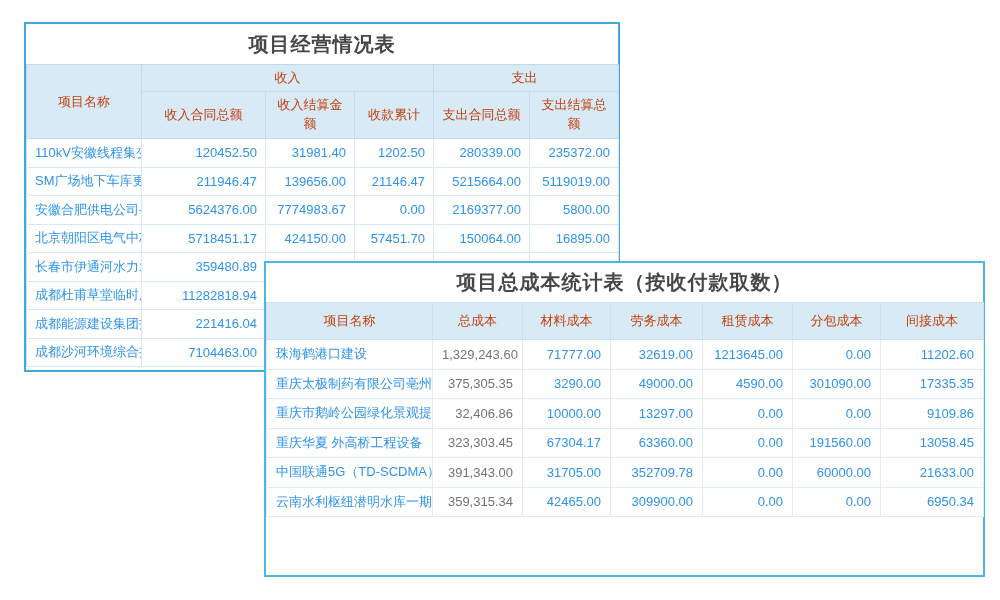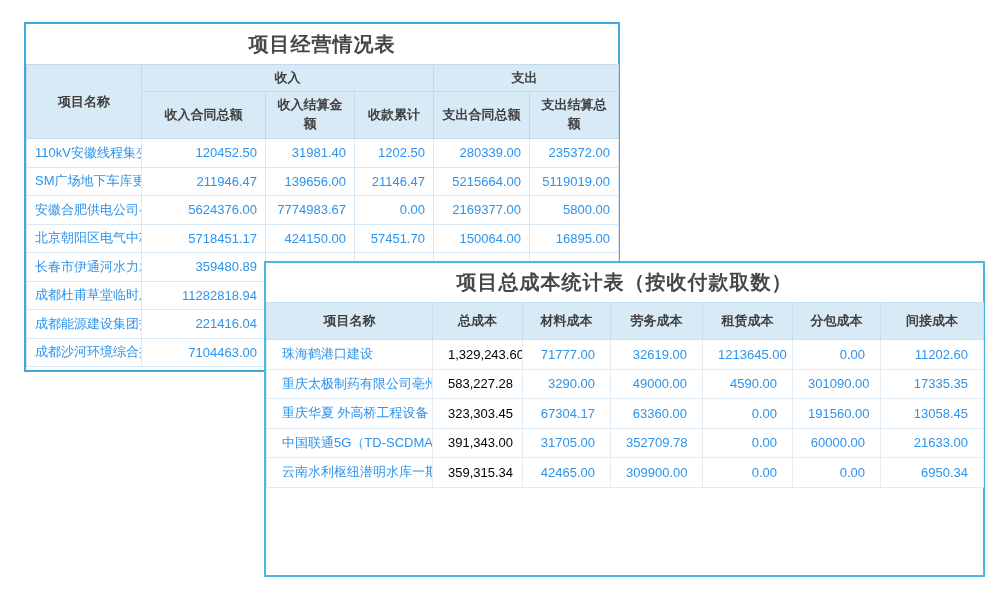--- a/index.html
+++ b/index.html
@@ -44,8 +44,8 @@
     white-space: nowrap;
   }
   th {
-    font-weight: bold;
-    color: #404040;
+    font-weight: normal;
+    color: #c2410c;
     background: #d9eaf7;
     text-align: center;
   }

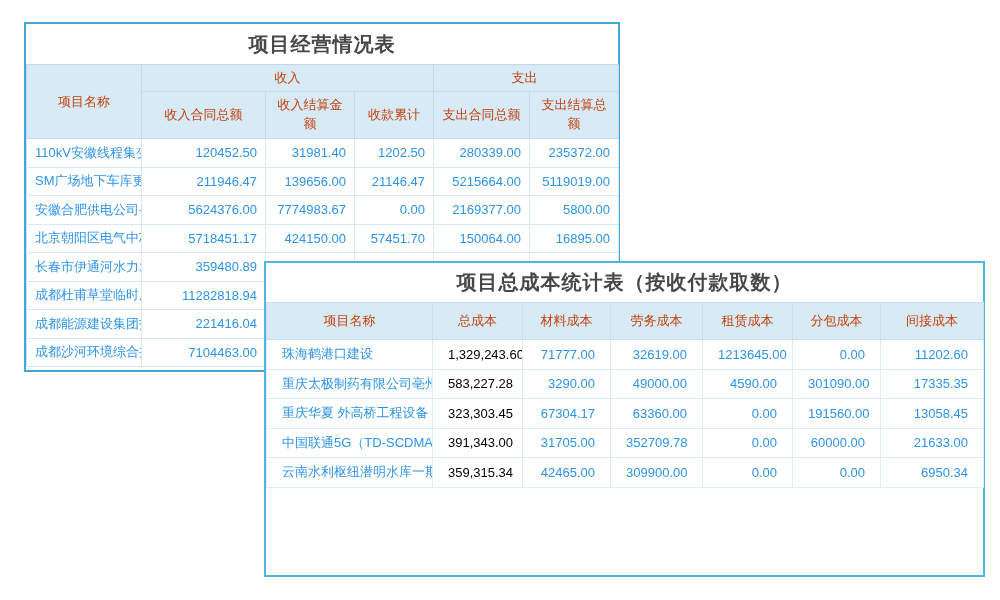--- a/index.html
+++ b/index.html
@@ -58,7 +58,7 @@
   #table1 .group-expense { text-align: center; padding-right: 9px; }
   
   #table2 th { border: 1px solid #c9e0f0; padding: 3px 6px; height: 37px; }
-  #table2 td { border: 1px solid #e0edf7; padding: 3px 15px; height: 29.5px; }
+  #table2 td { border: 1px solid #e0edf7; padding: 3px 9px; height: 29.5px; }
   .name-cell { text-align: left; color: #2e93ea; }
   .num { text-align: right; color: #2e93ea; }
   .num-dark { text-align: right; color: #000000; }

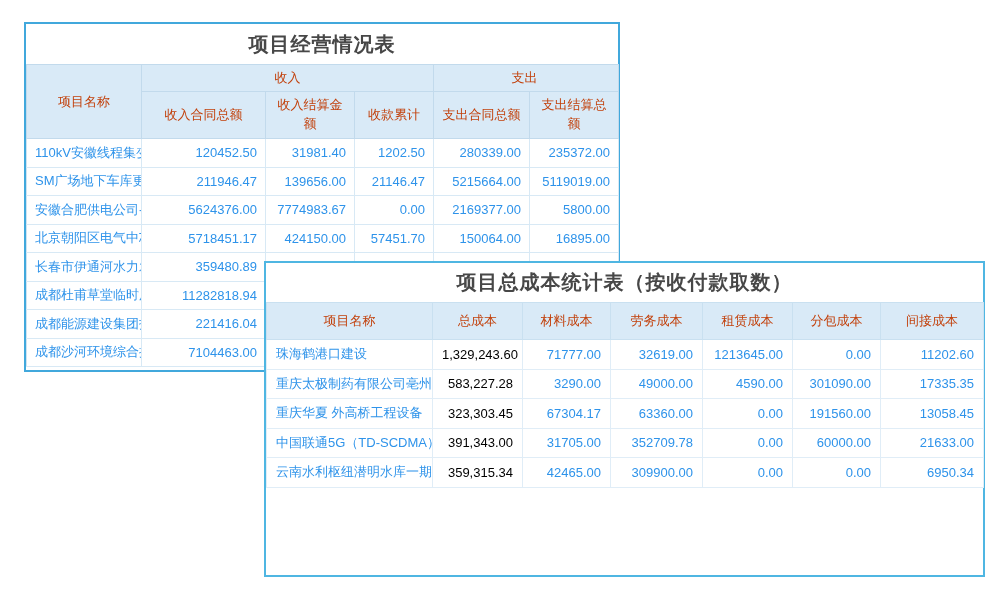--- a/index.html
+++ b/index.html
@@ -61,7 +61,7 @@
   #table2 td { border: 1px solid #e0edf7; padding: 3px 9px; height: 29.5px; }
   .name-cell { text-align: left; color: #2e93ea; }
   .num { text-align: right; color: #2e93ea; }
-  .num-dark { text-align: right; color: #000000; }
+  .num-dark { text-align: right; color: #737373; }
 </style>
 </head>
 <body>

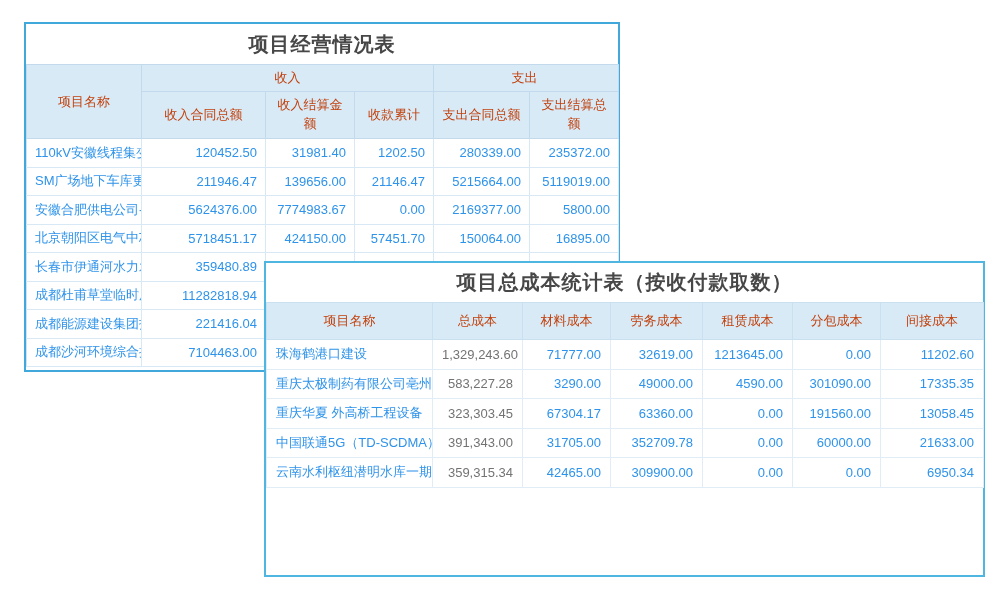--- a/index.html
+++ b/index.html
@@ -195,7 +195,7 @@
       </tr>
       <tr>
         <td class="name-cell">重庆太极制药有限公司亳州</td>
-        <td class="num-dark">583,227.28</td>
+        <td class="num-dark">375,305.35</td>
         <td class="num">3290.00</td>
         <td class="num">49000.00</td>
         <td class="num">4590.00</td>

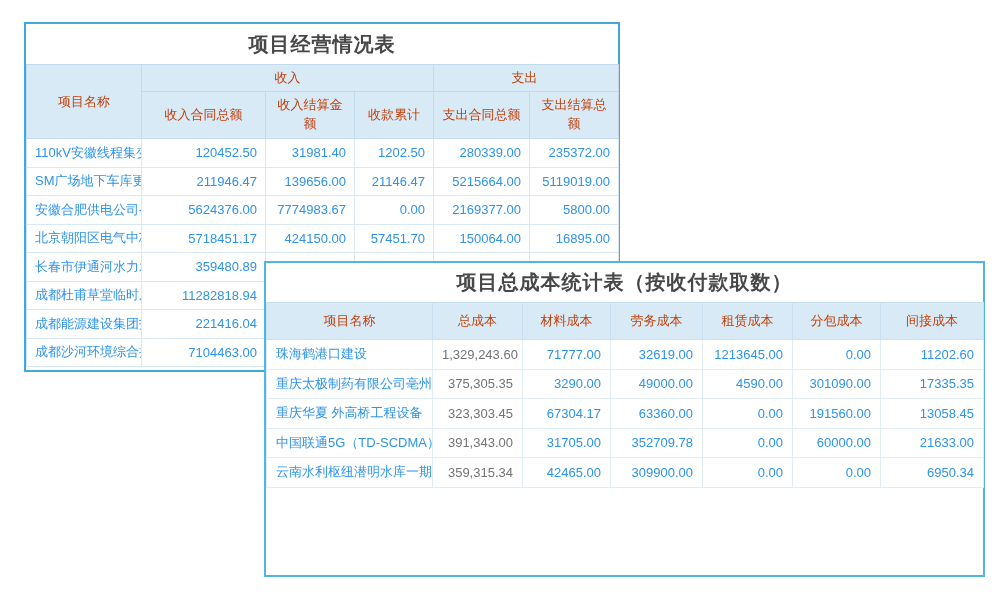--- a/index.html
+++ b/index.html
@@ -203,6 +203,15 @@
         <td class="num">17335.35</td>
       </tr>
       <tr>
+        <td class="name-cell">重庆市鹅岭公园绿化景观提</td>
+        <td class="num-dark">32,406.86</td>
+        <td class="num">10000.00</td>
+        <td class="num">13297.00</td>
+        <td class="num">0.00</td>
+        <td class="num">0.00</td>
+        <td class="num">9109.86</td>
+      </tr>
+      <tr>
         <td class="name-cell">重庆华夏 外高桥工程设备</td>
         <td class="num-dark">323,303.45</td>
         <td class="num">67304.17</td>

